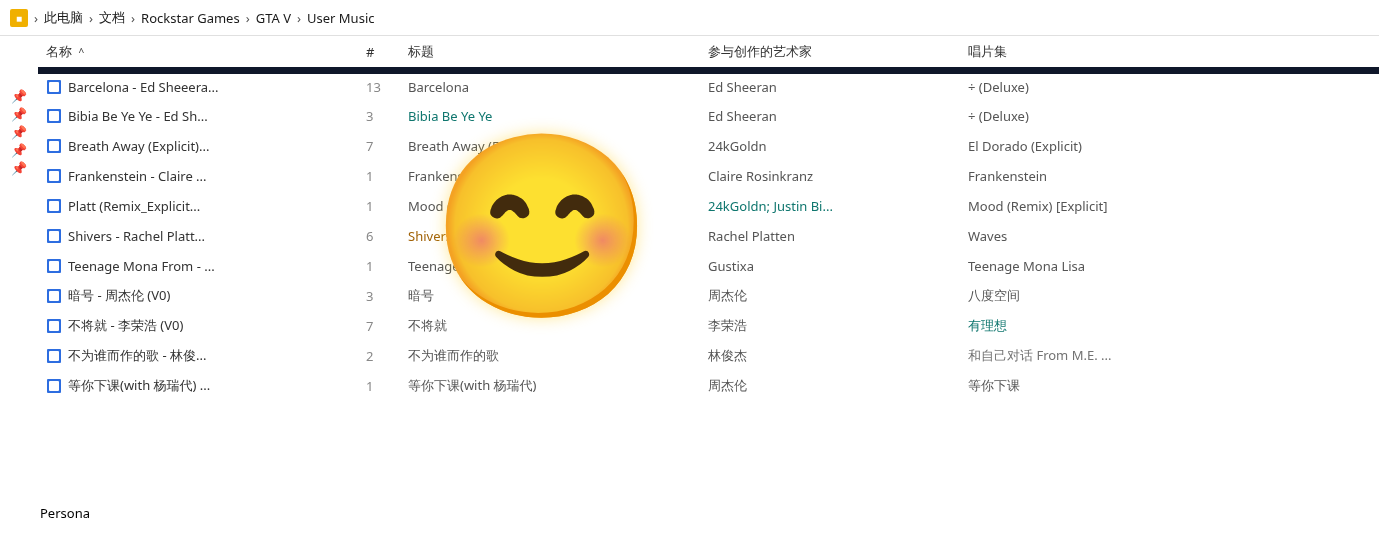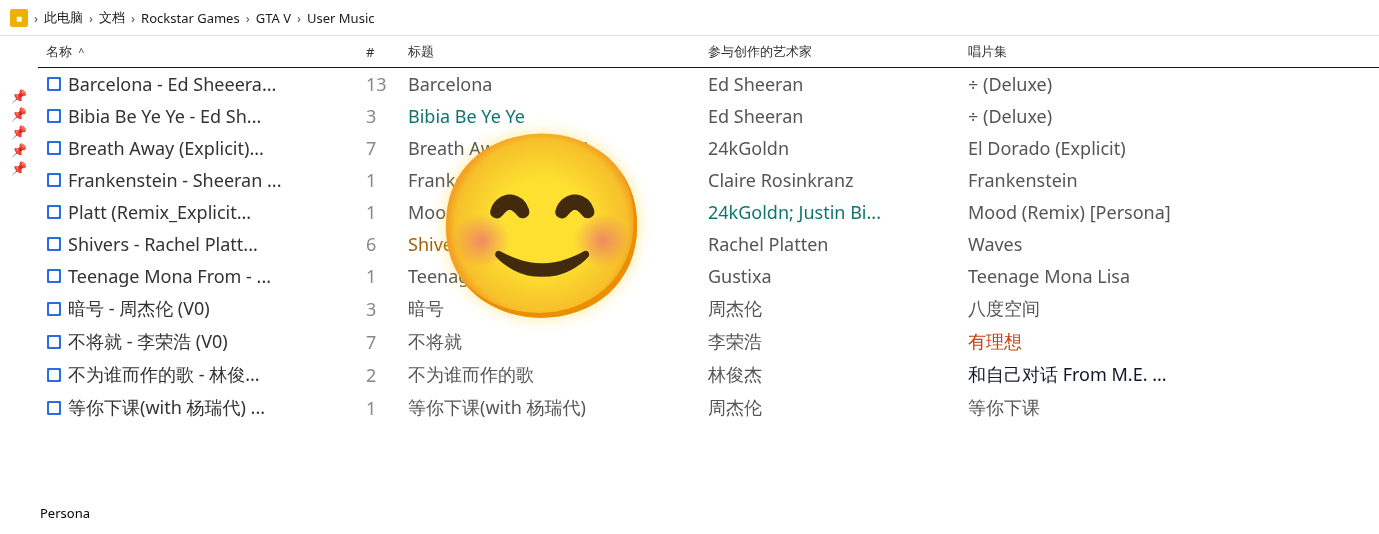--- a/index.html
+++ b/index.html
@@ -85,7 +85,7 @@
       table-layout: fixed;
     }
     thead tr {
-      border-bottom: 1px solid #0f172a;
+      border-bottom: 7px solid #0f172a;
     }
     thead th {
       text-align: left;

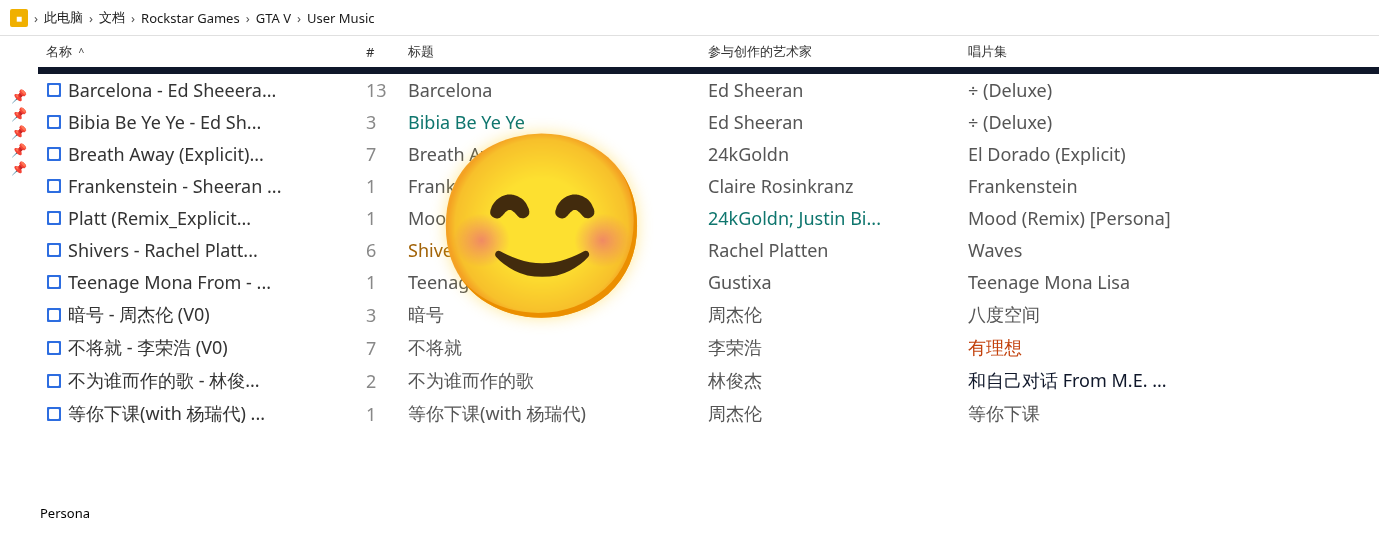--- a/index.html
+++ b/index.html
@@ -110,7 +110,7 @@
       overflow: hidden;
       text-overflow: ellipsis;
       color: #333;
-      font-size: 18px;
+      font-size: 13px;
     }
 
     

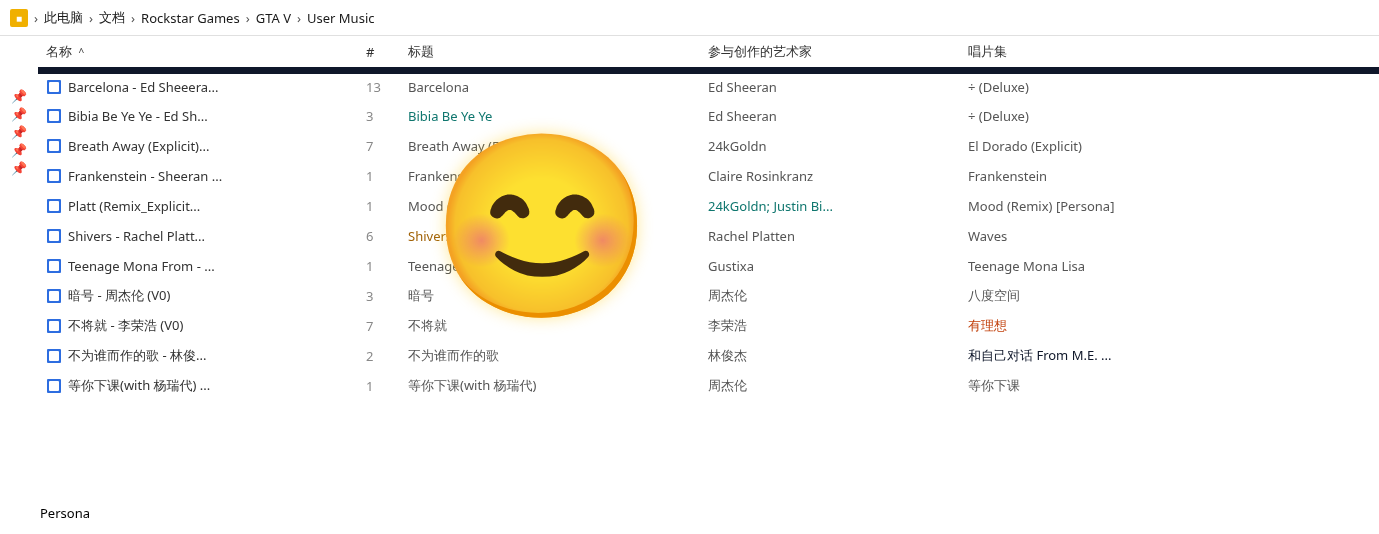--- a/index.html
+++ b/index.html
@@ -281,7 +281,7 @@
       <span class="file-icon">
         <span class="file-icon-inner"></span>
       </span>
-      <span style="overflow:hidden;text-overflow:ellipsis;white-space:nowrap;">Frankenstein - Sheeran ...</span>
+      <span style="overflow:hidden;text-overflow:ellipsis;white-space:nowrap;">Frankenstein - Claire ...</span>
     </div>
   </td>
             <td style="color: rgb(136, 136, 136);">1</td>

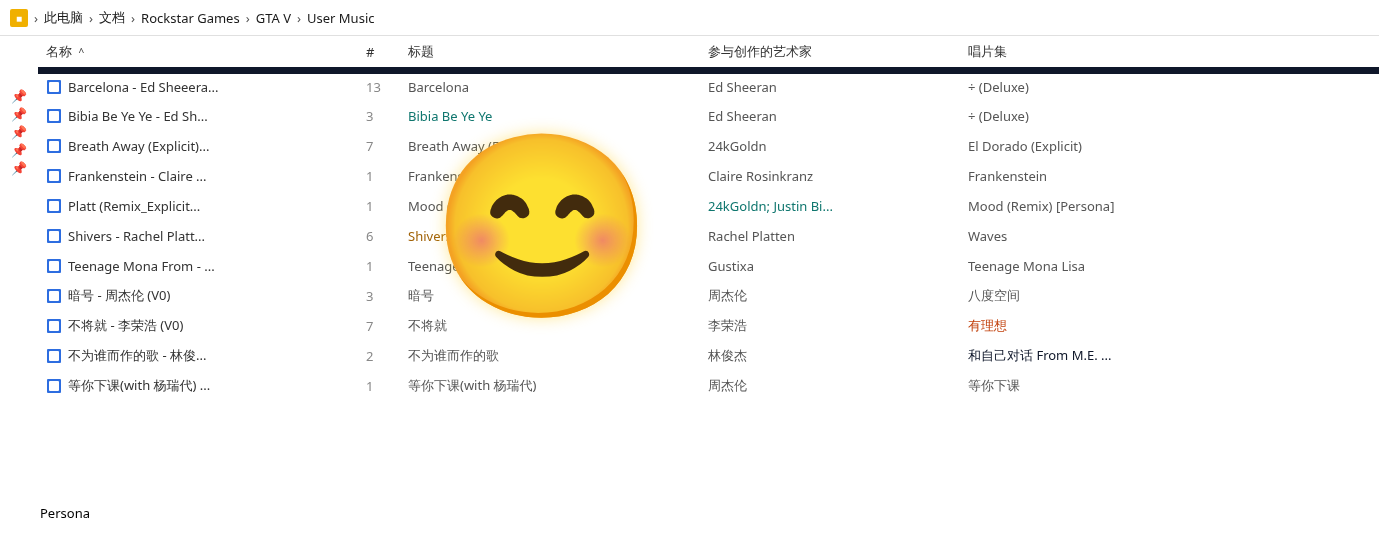--- a/index.html
+++ b/index.html
@@ -301,7 +301,7 @@
             <td style="color: rgb(136, 136, 136);">1</td>
             <td style="color: rgb(85, 85, 85); margin-left: 16px;">Mood (Remix)...</td>
             <td style="color: #0f766e;">24kGoldn; Justin Bi...</td>
-            <td style="color: rgb(85, 85, 85);">Mood (Remix) [Persona]</td>
+            <td style="color: rgb(85, 85, 85);">Mood (Remix) [Explicit]</td>
           </tr>
           <tr>
             <td>

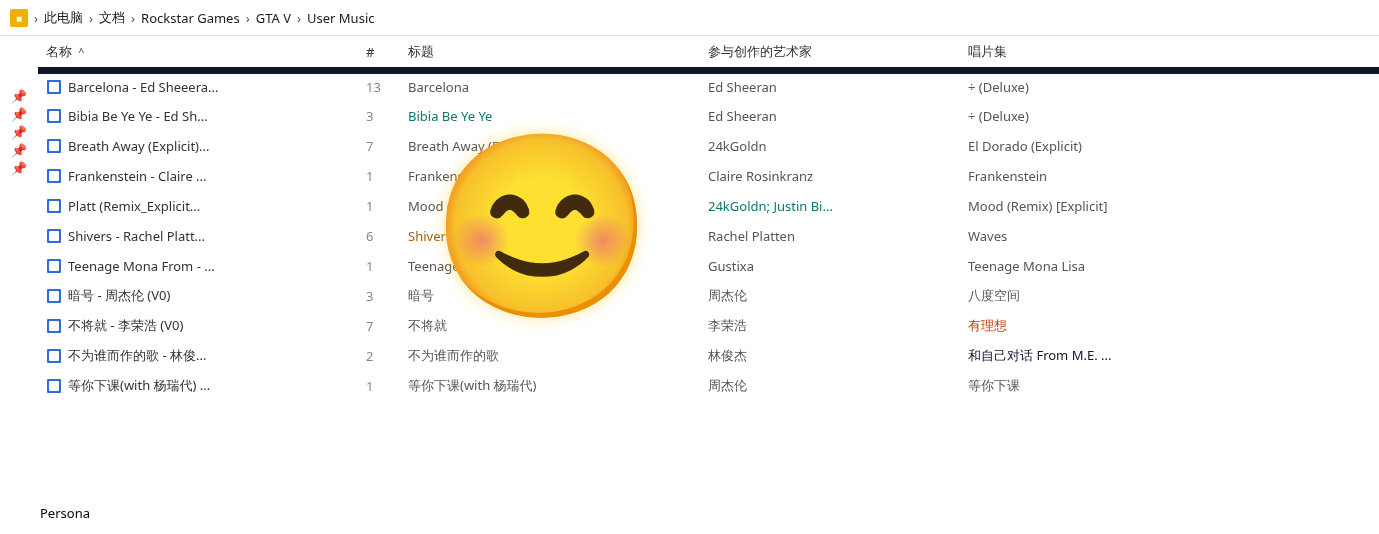--- a/index.html
+++ b/index.html
@@ -357,7 +357,7 @@
             <td style="color: rgb(136, 136, 136);">7</td>
             <td style="color: rgb(85, 85, 85); margin-left: 22px;">不将就</td>
             <td style="color: rgb(85, 85, 85);">李荣浩</td>
-            <td style="color: #c2410c;">有理想</td>
+            <td style="color: #0f766e;">有理想</td>
           </tr>
           <tr>
             <td>

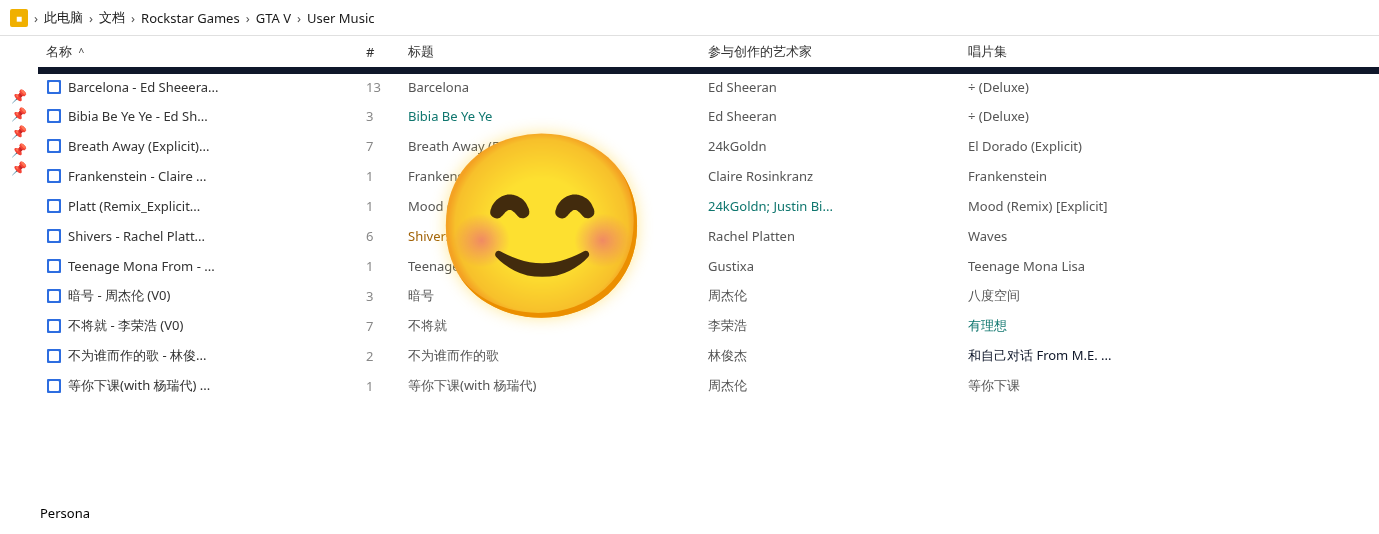--- a/index.html
+++ b/index.html
@@ -371,7 +371,7 @@
             <td style="color: rgb(136, 136, 136);">2</td>
             <td style="color: rgb(85, 85, 85);">不为谁而作的歌</td>
             <td style="color: rgb(85, 85, 85);">林俊杰</td>
-            <td style="color: #0f172a;">和自己对话 From M.E. ...</td>
+            <td style="color: #737373;">和自己对话 From M.E. ...</td>
           </tr>
           <tr>
             <td>

